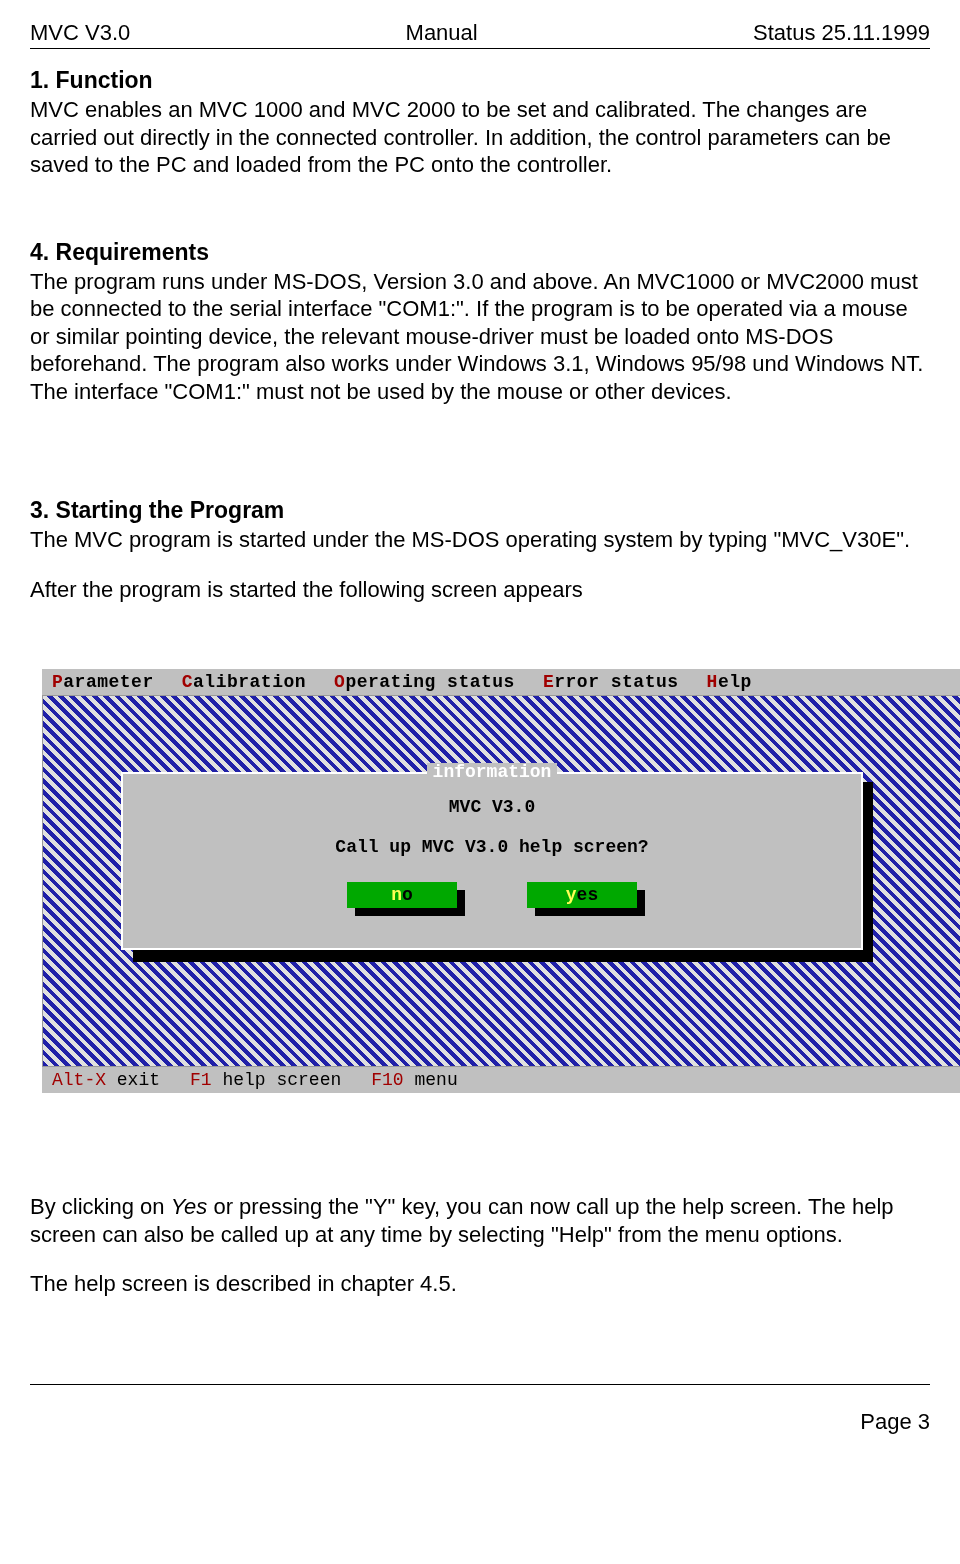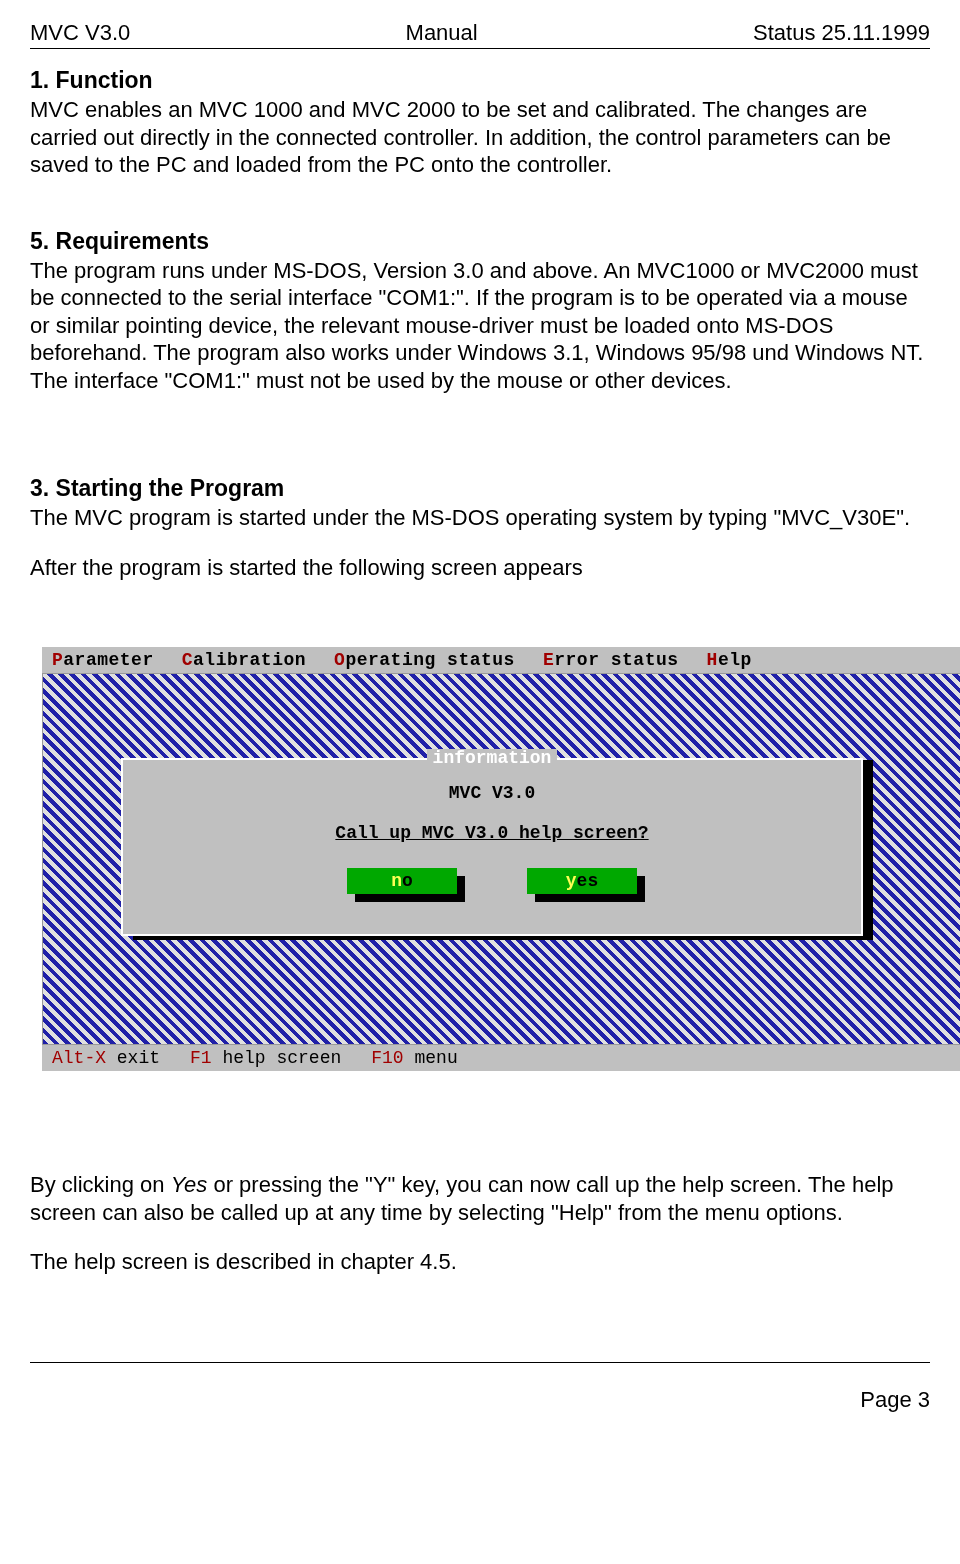--- a/index.html
+++ b/index.html
@@ -24,7 +24,7 @@
   .section-title {
     font-size: 23px;
     font-weight: bold;
-    margin-top: 5px;
+    margin-top: 16px;
     margin-bottom: 2px;
   }
   .body-text {

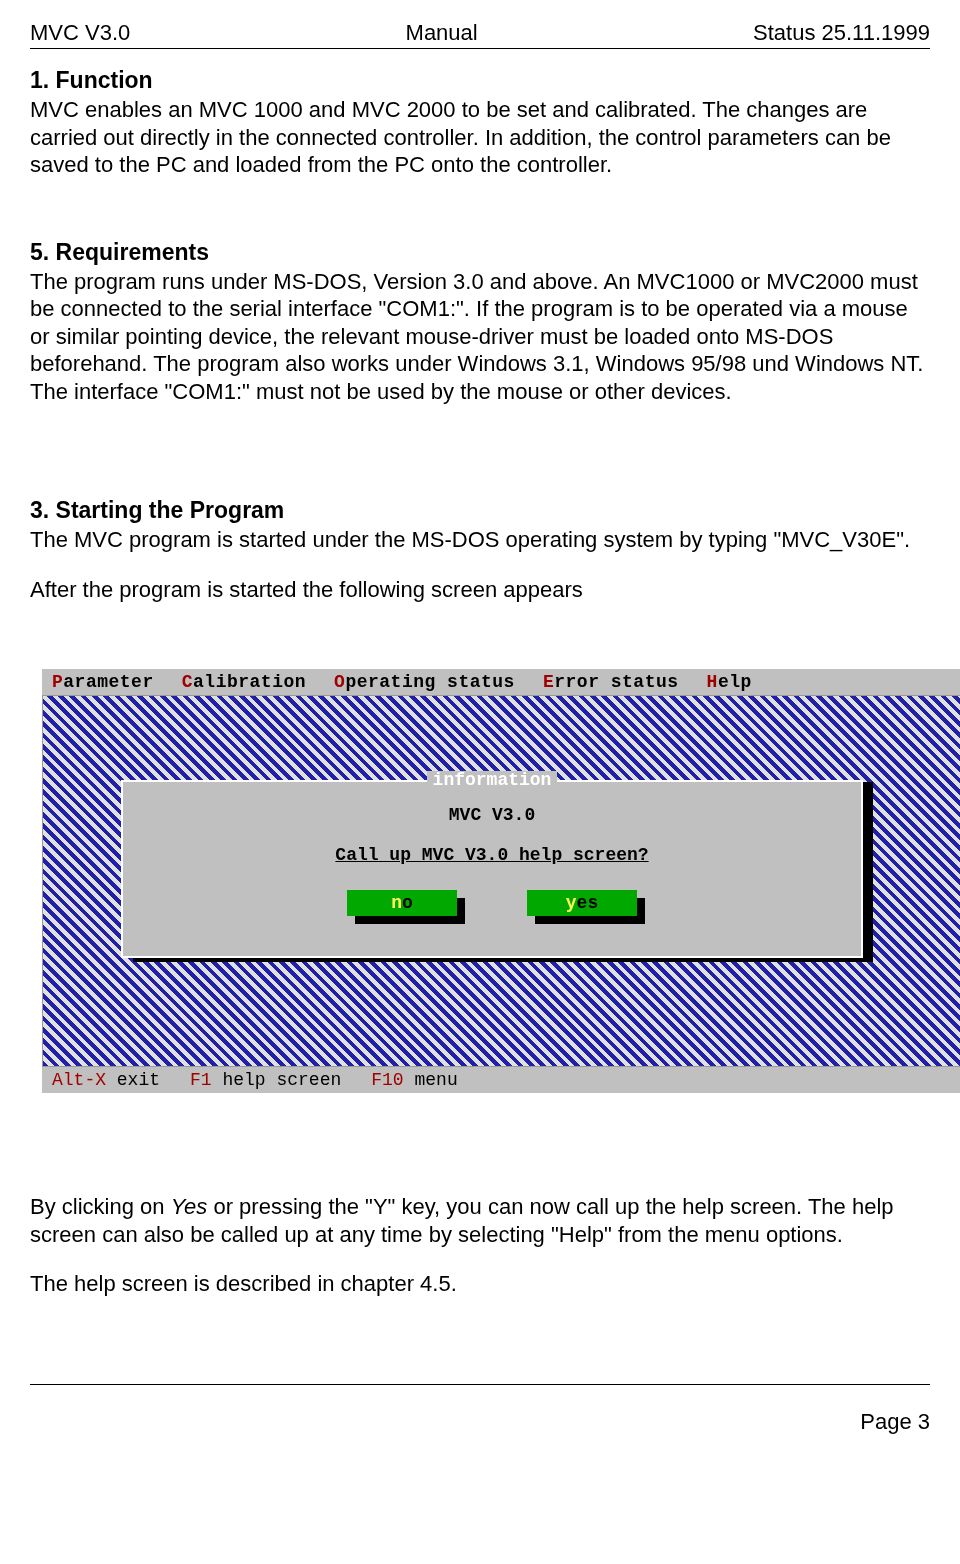--- a/index.html
+++ b/index.html
@@ -168,7 +168,7 @@
 
   <div class="spacer-md"></div>
 
-  <div class="section-title">5. Requirements</div>
+  <div class="section-title">4. Requirements</div>
   <div class="body-text">The program runs under MS-DOS, Version 3.0 and above. An MVC1000 or MVC2000 must be connected to the serial interface "COM1:".   If the program is to be operated via a mouse or similar pointing device, the relevant mouse-driver must be loaded onto MS-DOS beforehand.  The program also works under Windows 3.1, Windows 95/98 und Windows NT.  The interface "COM1:" must not be used by the mouse or other devices.</div>
 
   <div class="spacer-lg"></div>

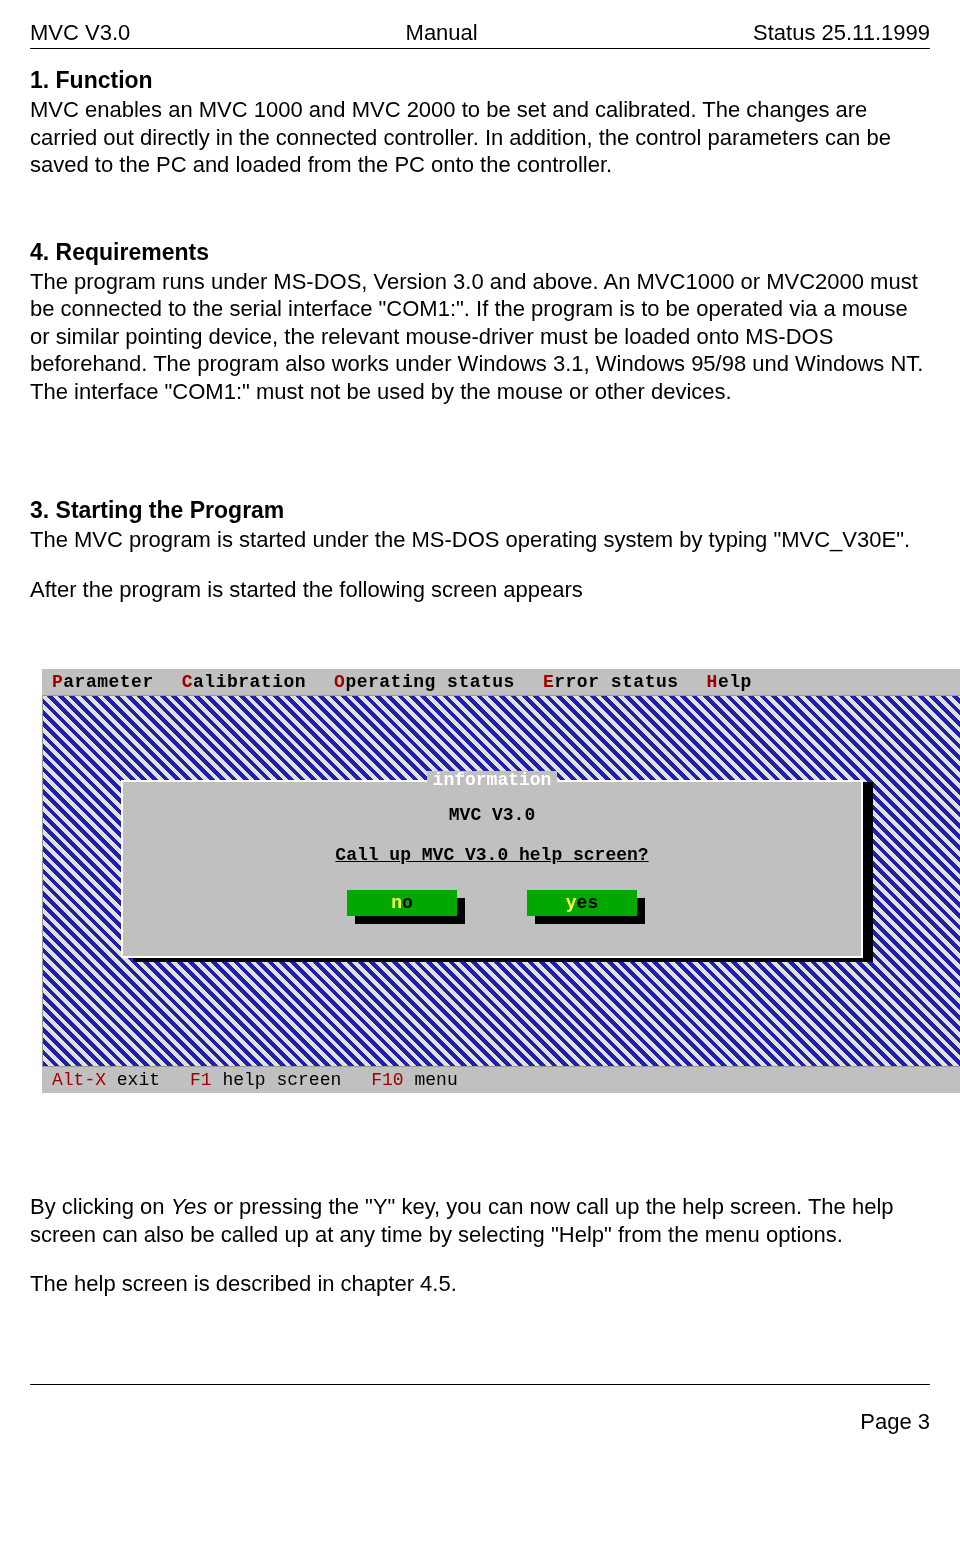--- a/index.html
+++ b/index.html
@@ -78,7 +78,7 @@
   .dos-dialog {
     position: absolute;
     left: 78px;
-    top: 84px;
+    top: 76px;
     width: 742px;
     height: 178px;
     background: #c0c0c0;

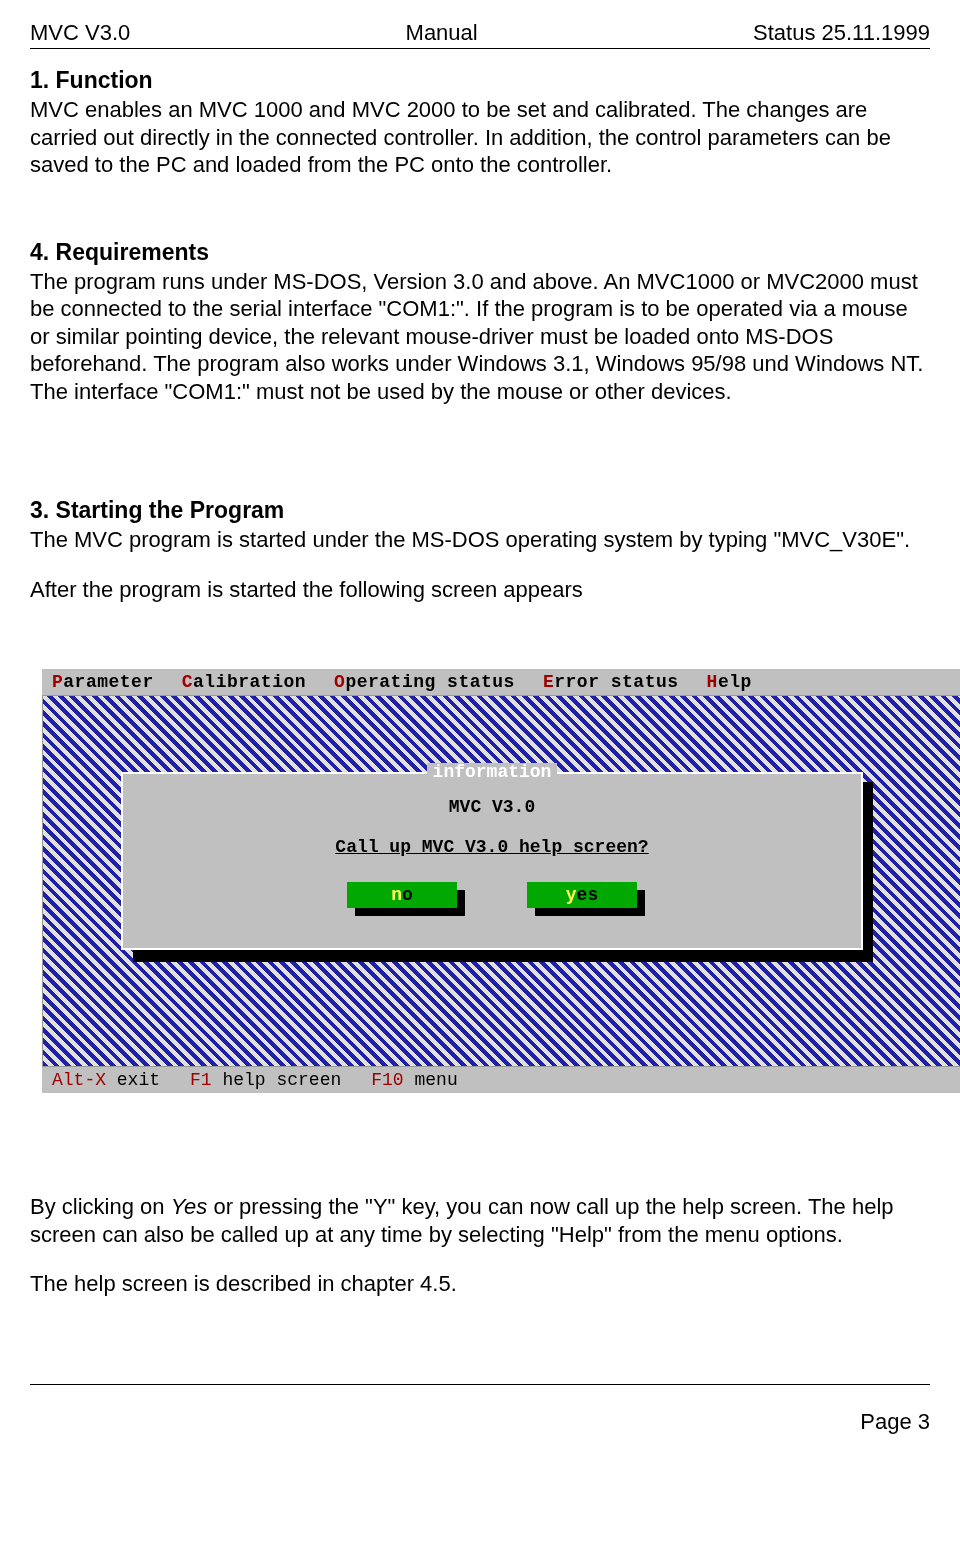--- a/index.html
+++ b/index.html
@@ -105,7 +105,6 @@
     color: #000;
     font-weight: bold;
     margin-top: 22px;
-    text-decoration: underline;
   }
   .dos-buttons {
     display: flex;

